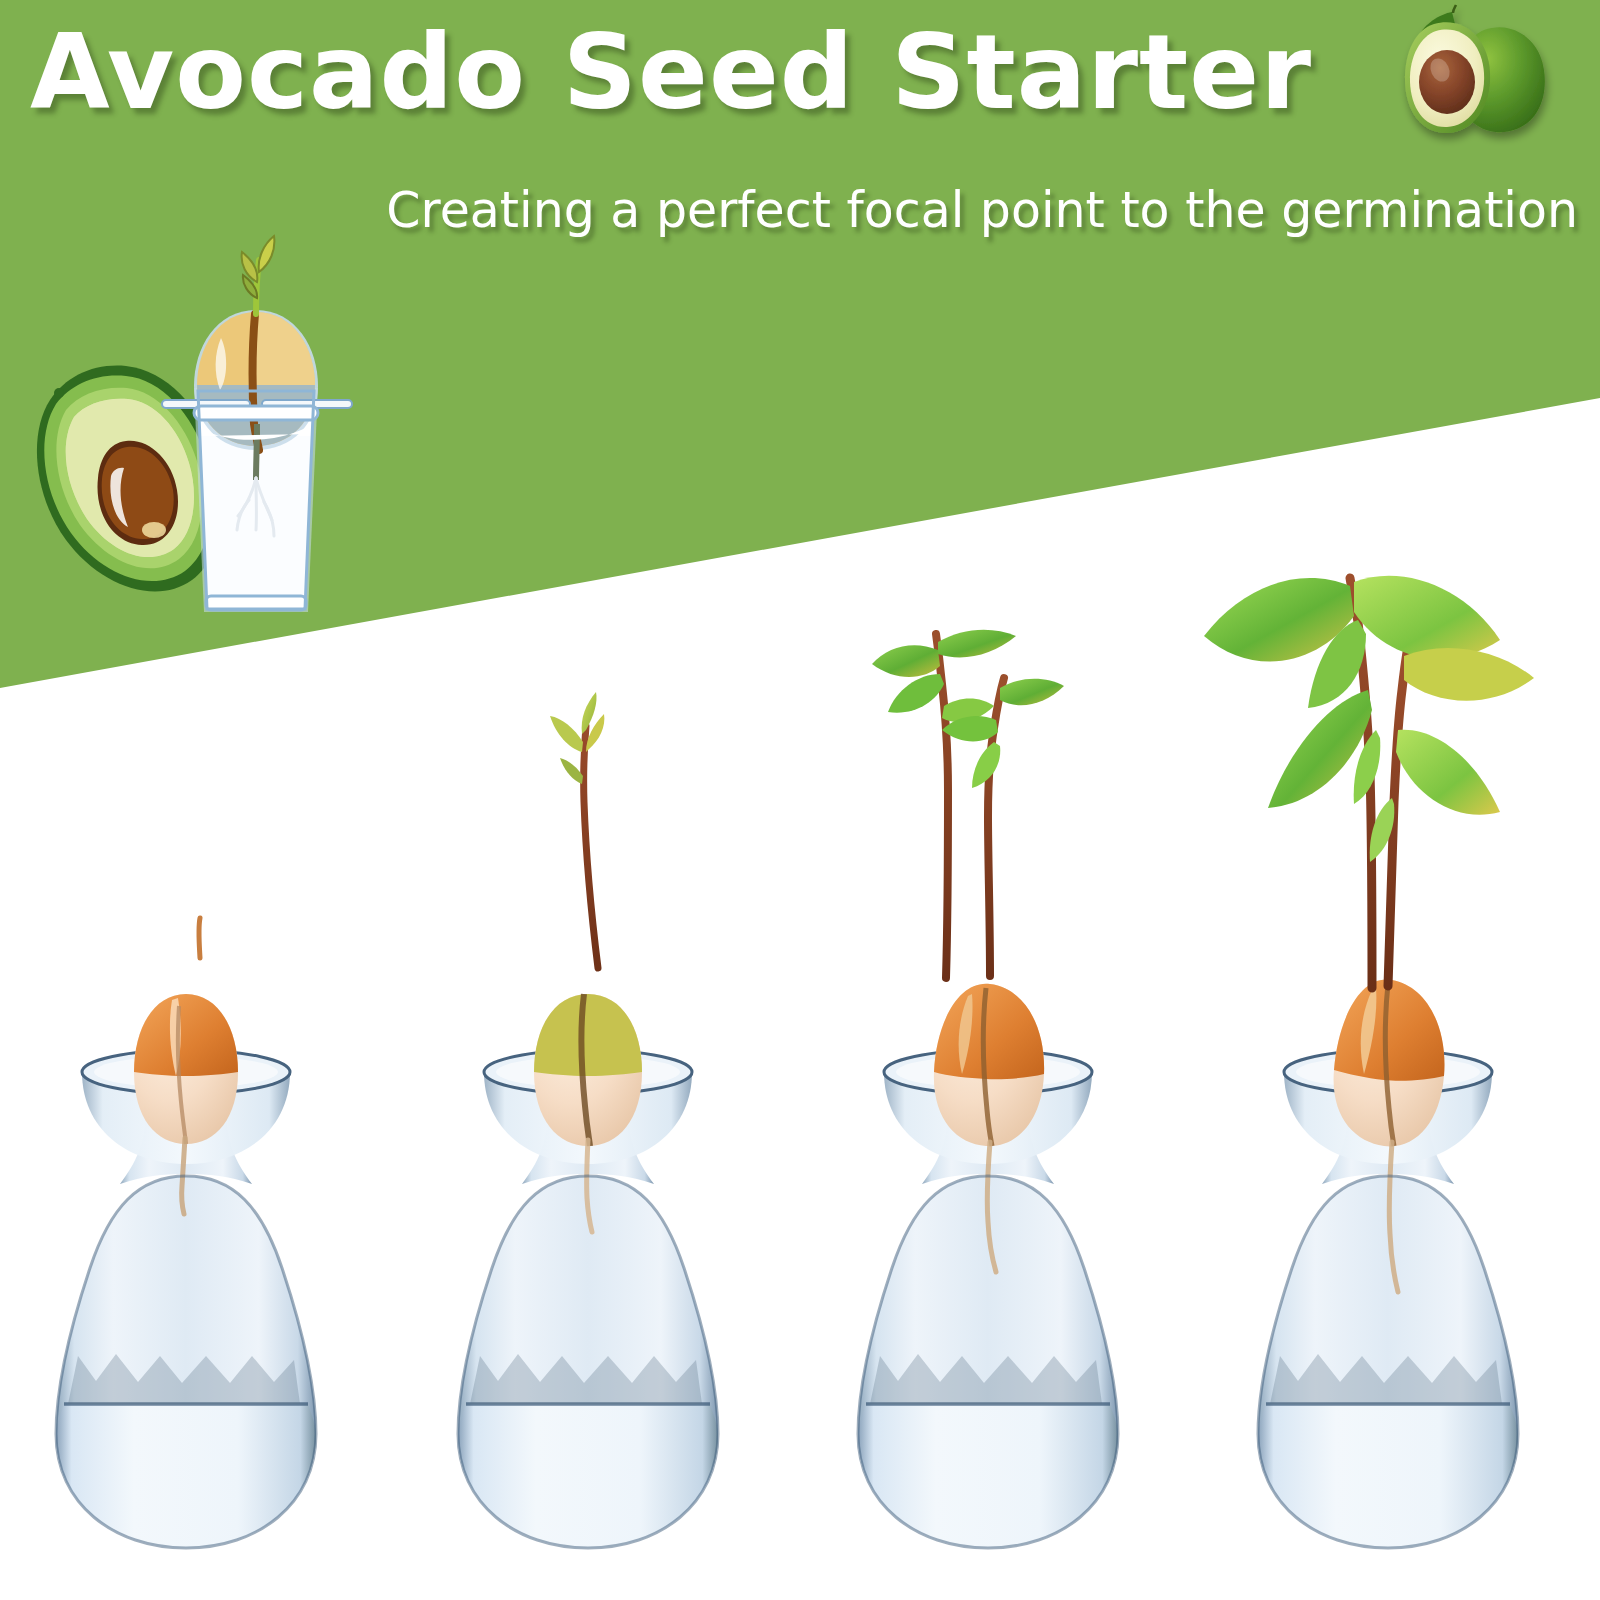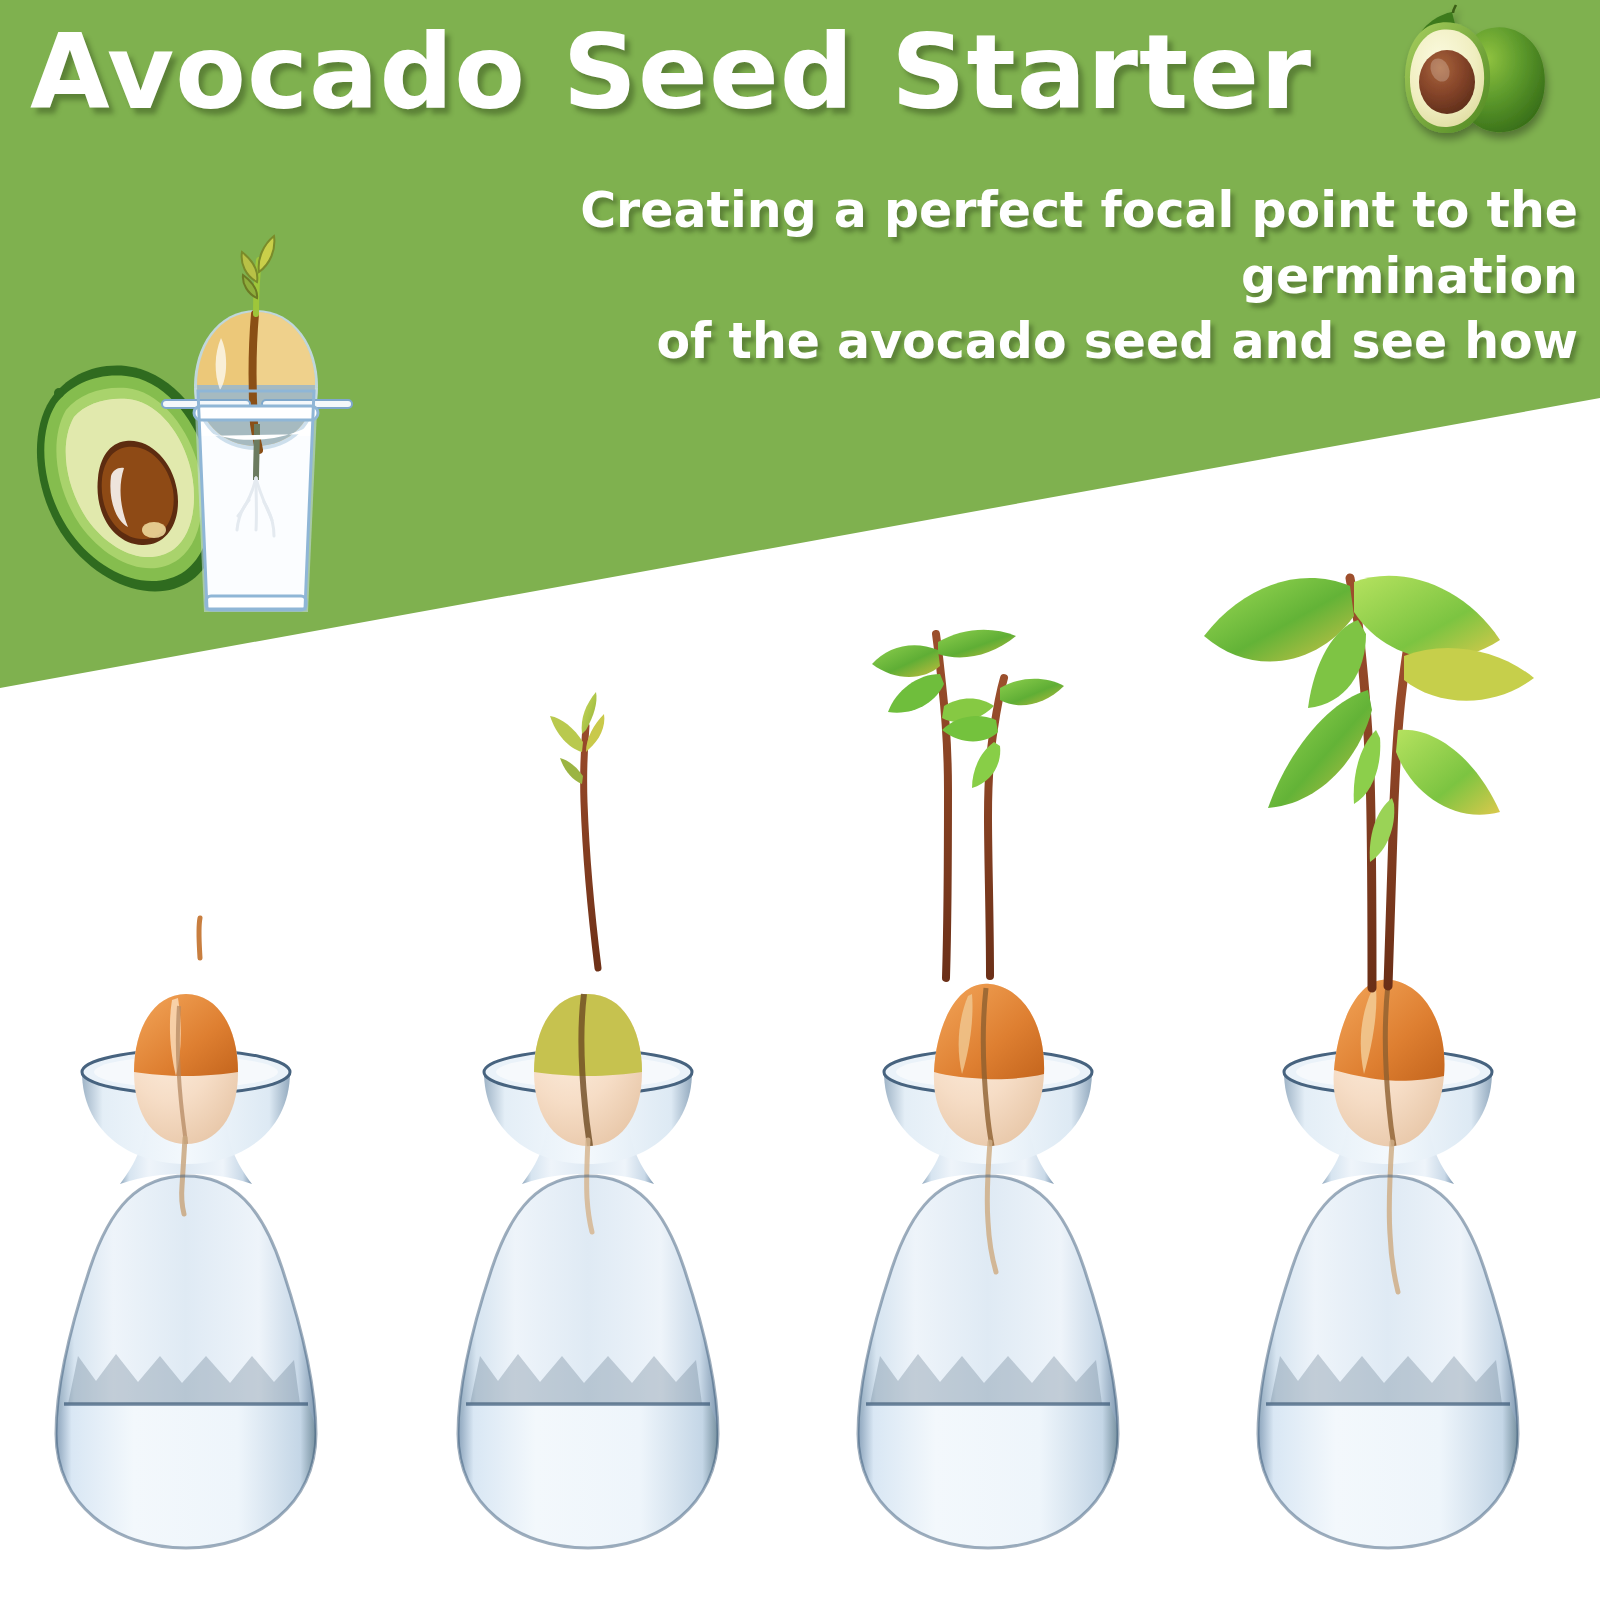--- a/index.html
+++ b/index.html
@@ -45,7 +45,7 @@
     z-index:6;
     text-align:right;
     font-family:"DejaVu Sans", sans-serif;
-    font-weight:700;
+    font-weight:400;
     font-size:49px;
     line-height:1.34;
     color:#ffffff;

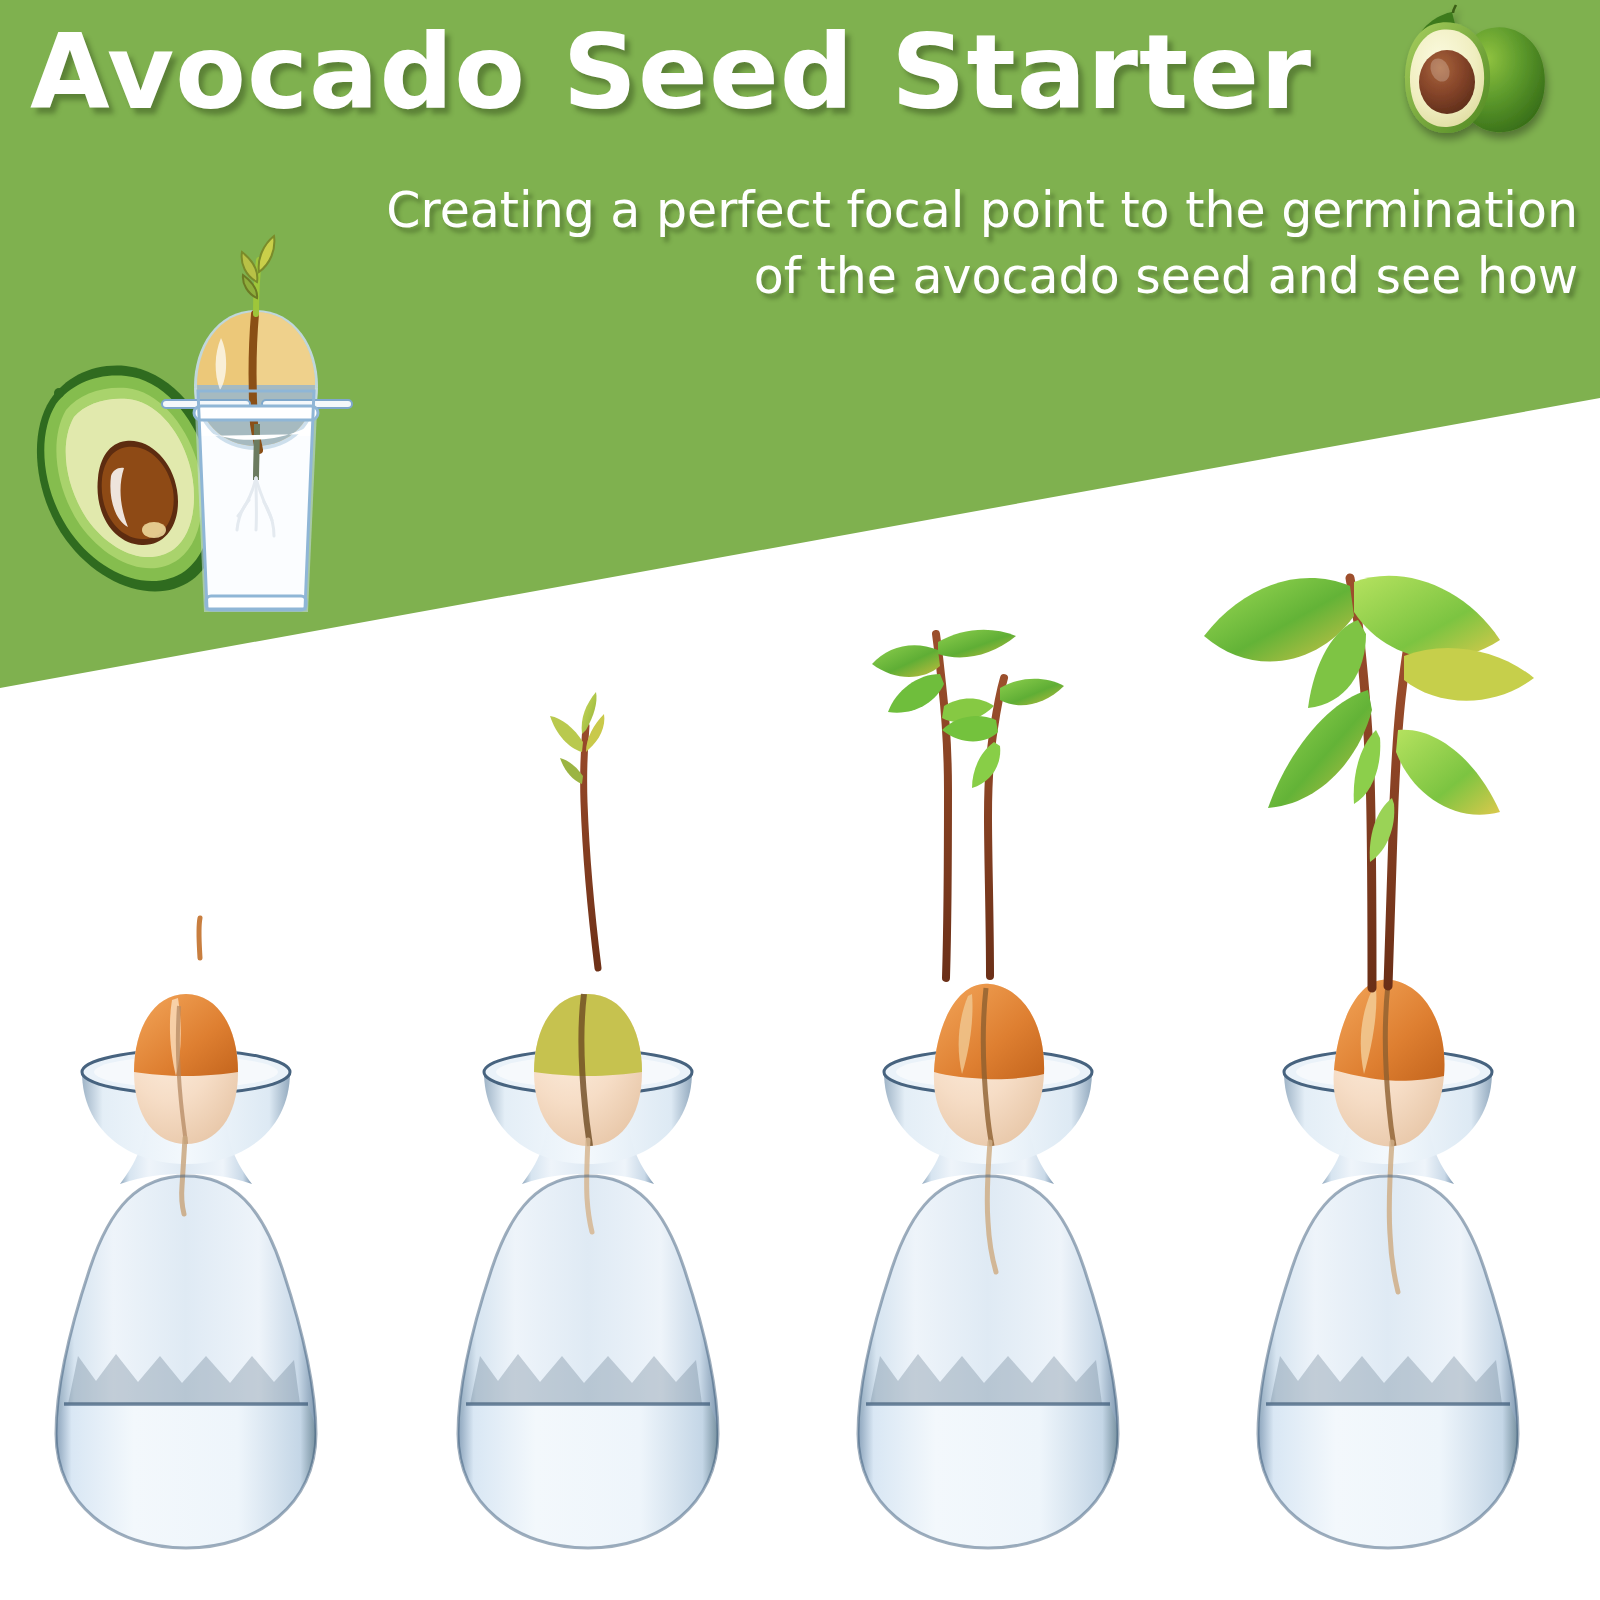--- a/index.html
+++ b/index.html
@@ -86,7 +86,6 @@
 
   <div class="subtitle">
     <span>Creating a perfect focal point to the germination</span>
-    <span>of the avocado seed and see how</span>
   </div>
 
   <div class="avo-photo">

